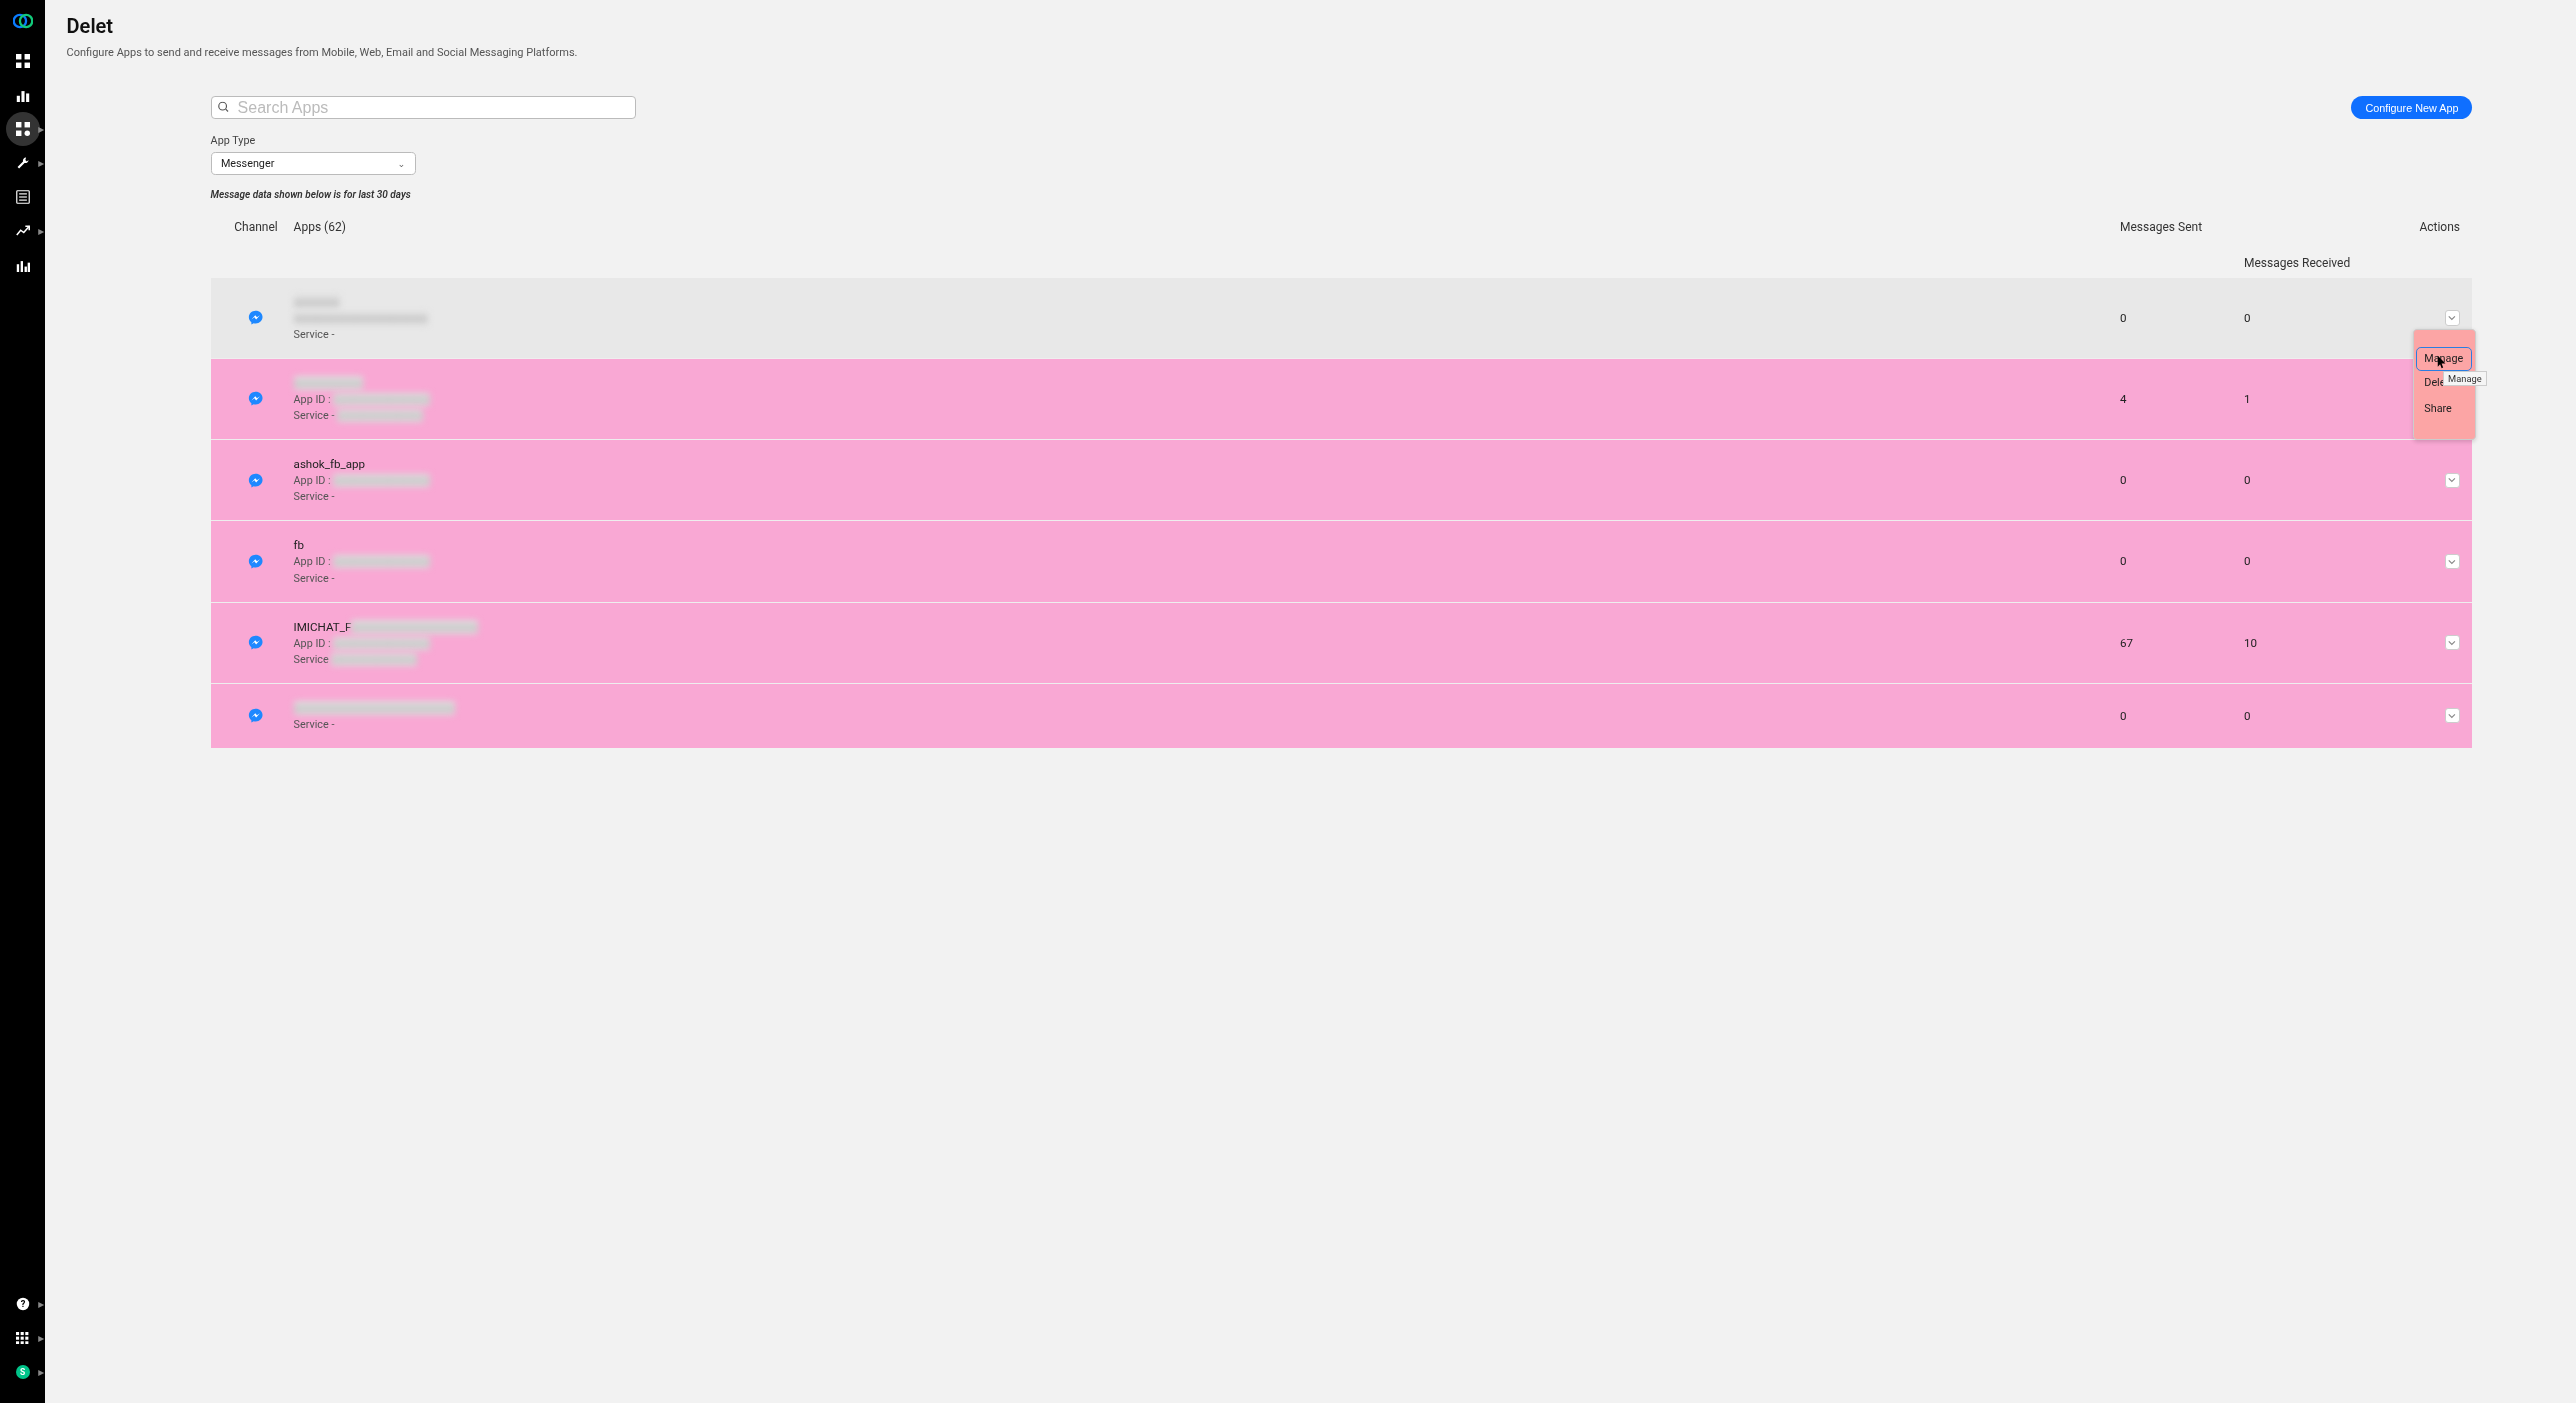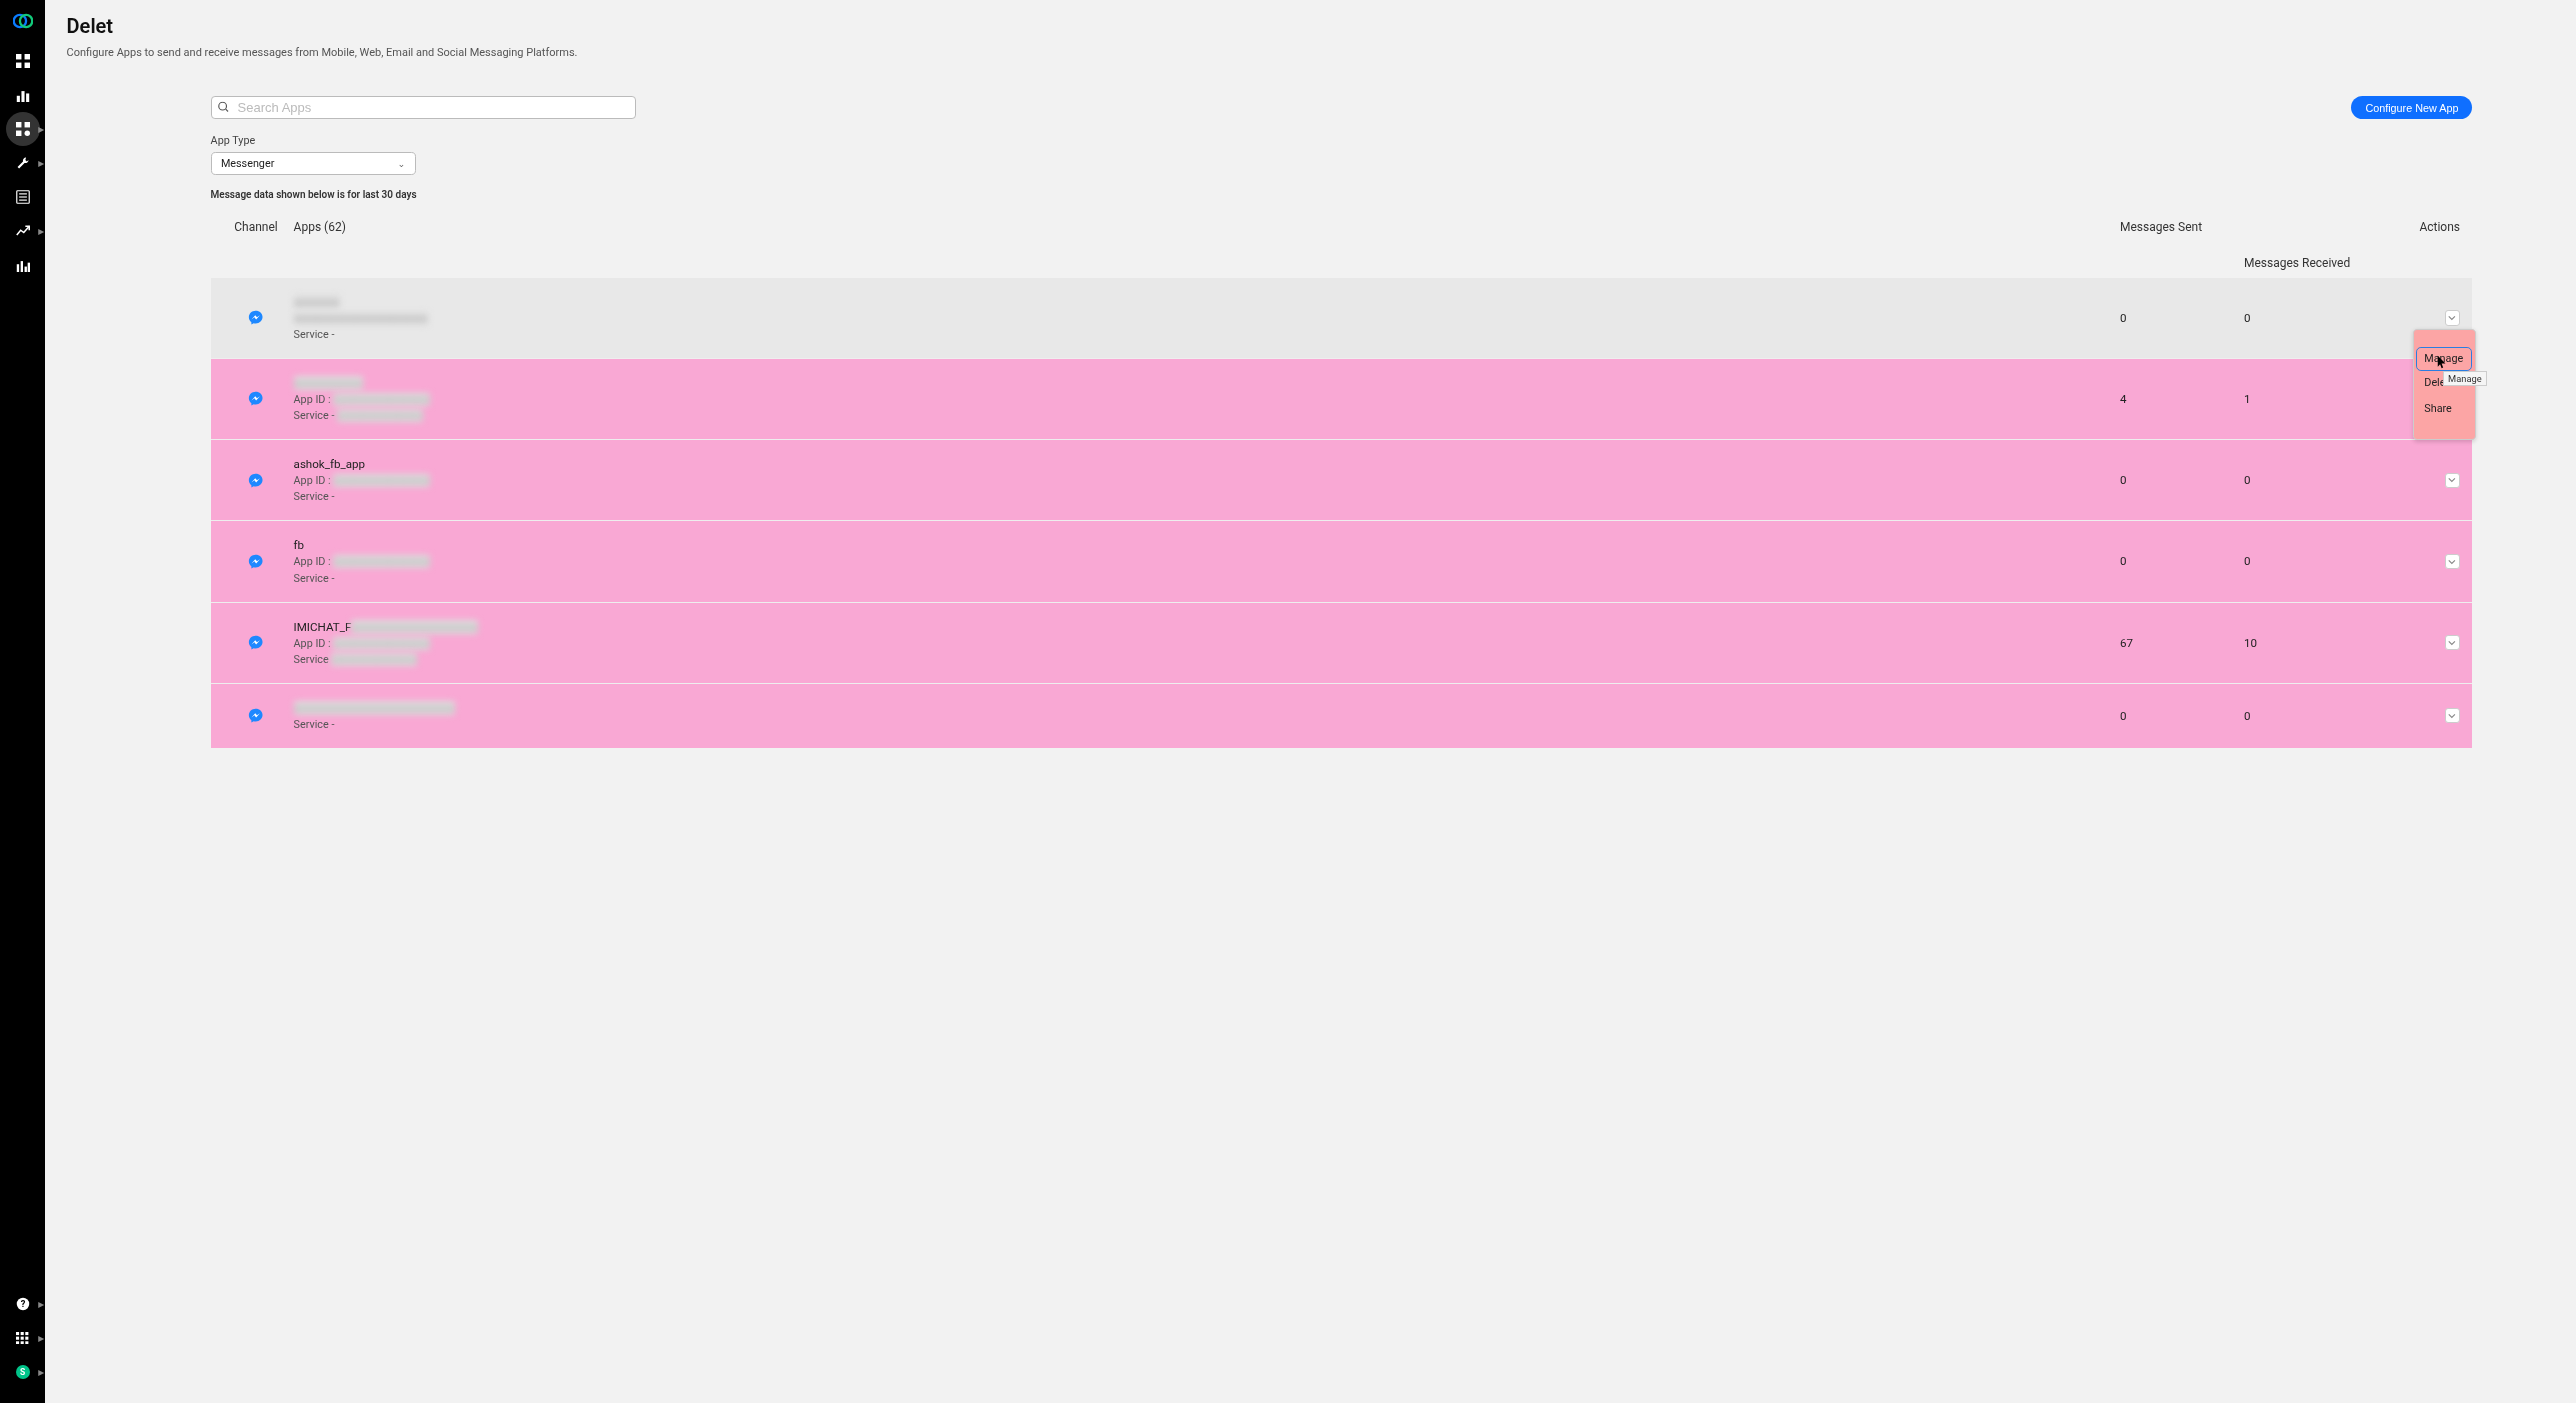--- a/index.html
+++ b/index.html
@@ -18,7 +18,7 @@
 .controls-row { margin-top:37px; display:flex; align-items:flex-start; }
 .controls-left { margin-left:144px; }
 .search-wrap { position:relative; width:425px; }
-.search-input { width:100%; height:23px; border:0.8px solid #bbb; border-radius:3.9px; padding:0 7.7px 0 26px; font-size:13px; background:#fff; color:#333; outline:none; }
+.search-input { width:100%; height:23px; border:0.8px solid #bbb; border-radius:3.9px; padding:0 7.7px 0 26px; font-size:16px; background:#fff; color:#333; outline:none; }
 .search-input::placeholder { color:#bbb; }
 .search-icon-inside { position:absolute; left:7.7px; top:50%; transform:translateY(-50%); color:#555; }
 .configure-btn { margin-left:auto; height:23px; padding:0 14px; background:#0f6fff; color:#fff; border:none; border-radius:12.4px; font-size:10.8px; font-weight:400; cursor:pointer; margin-right:82px; }

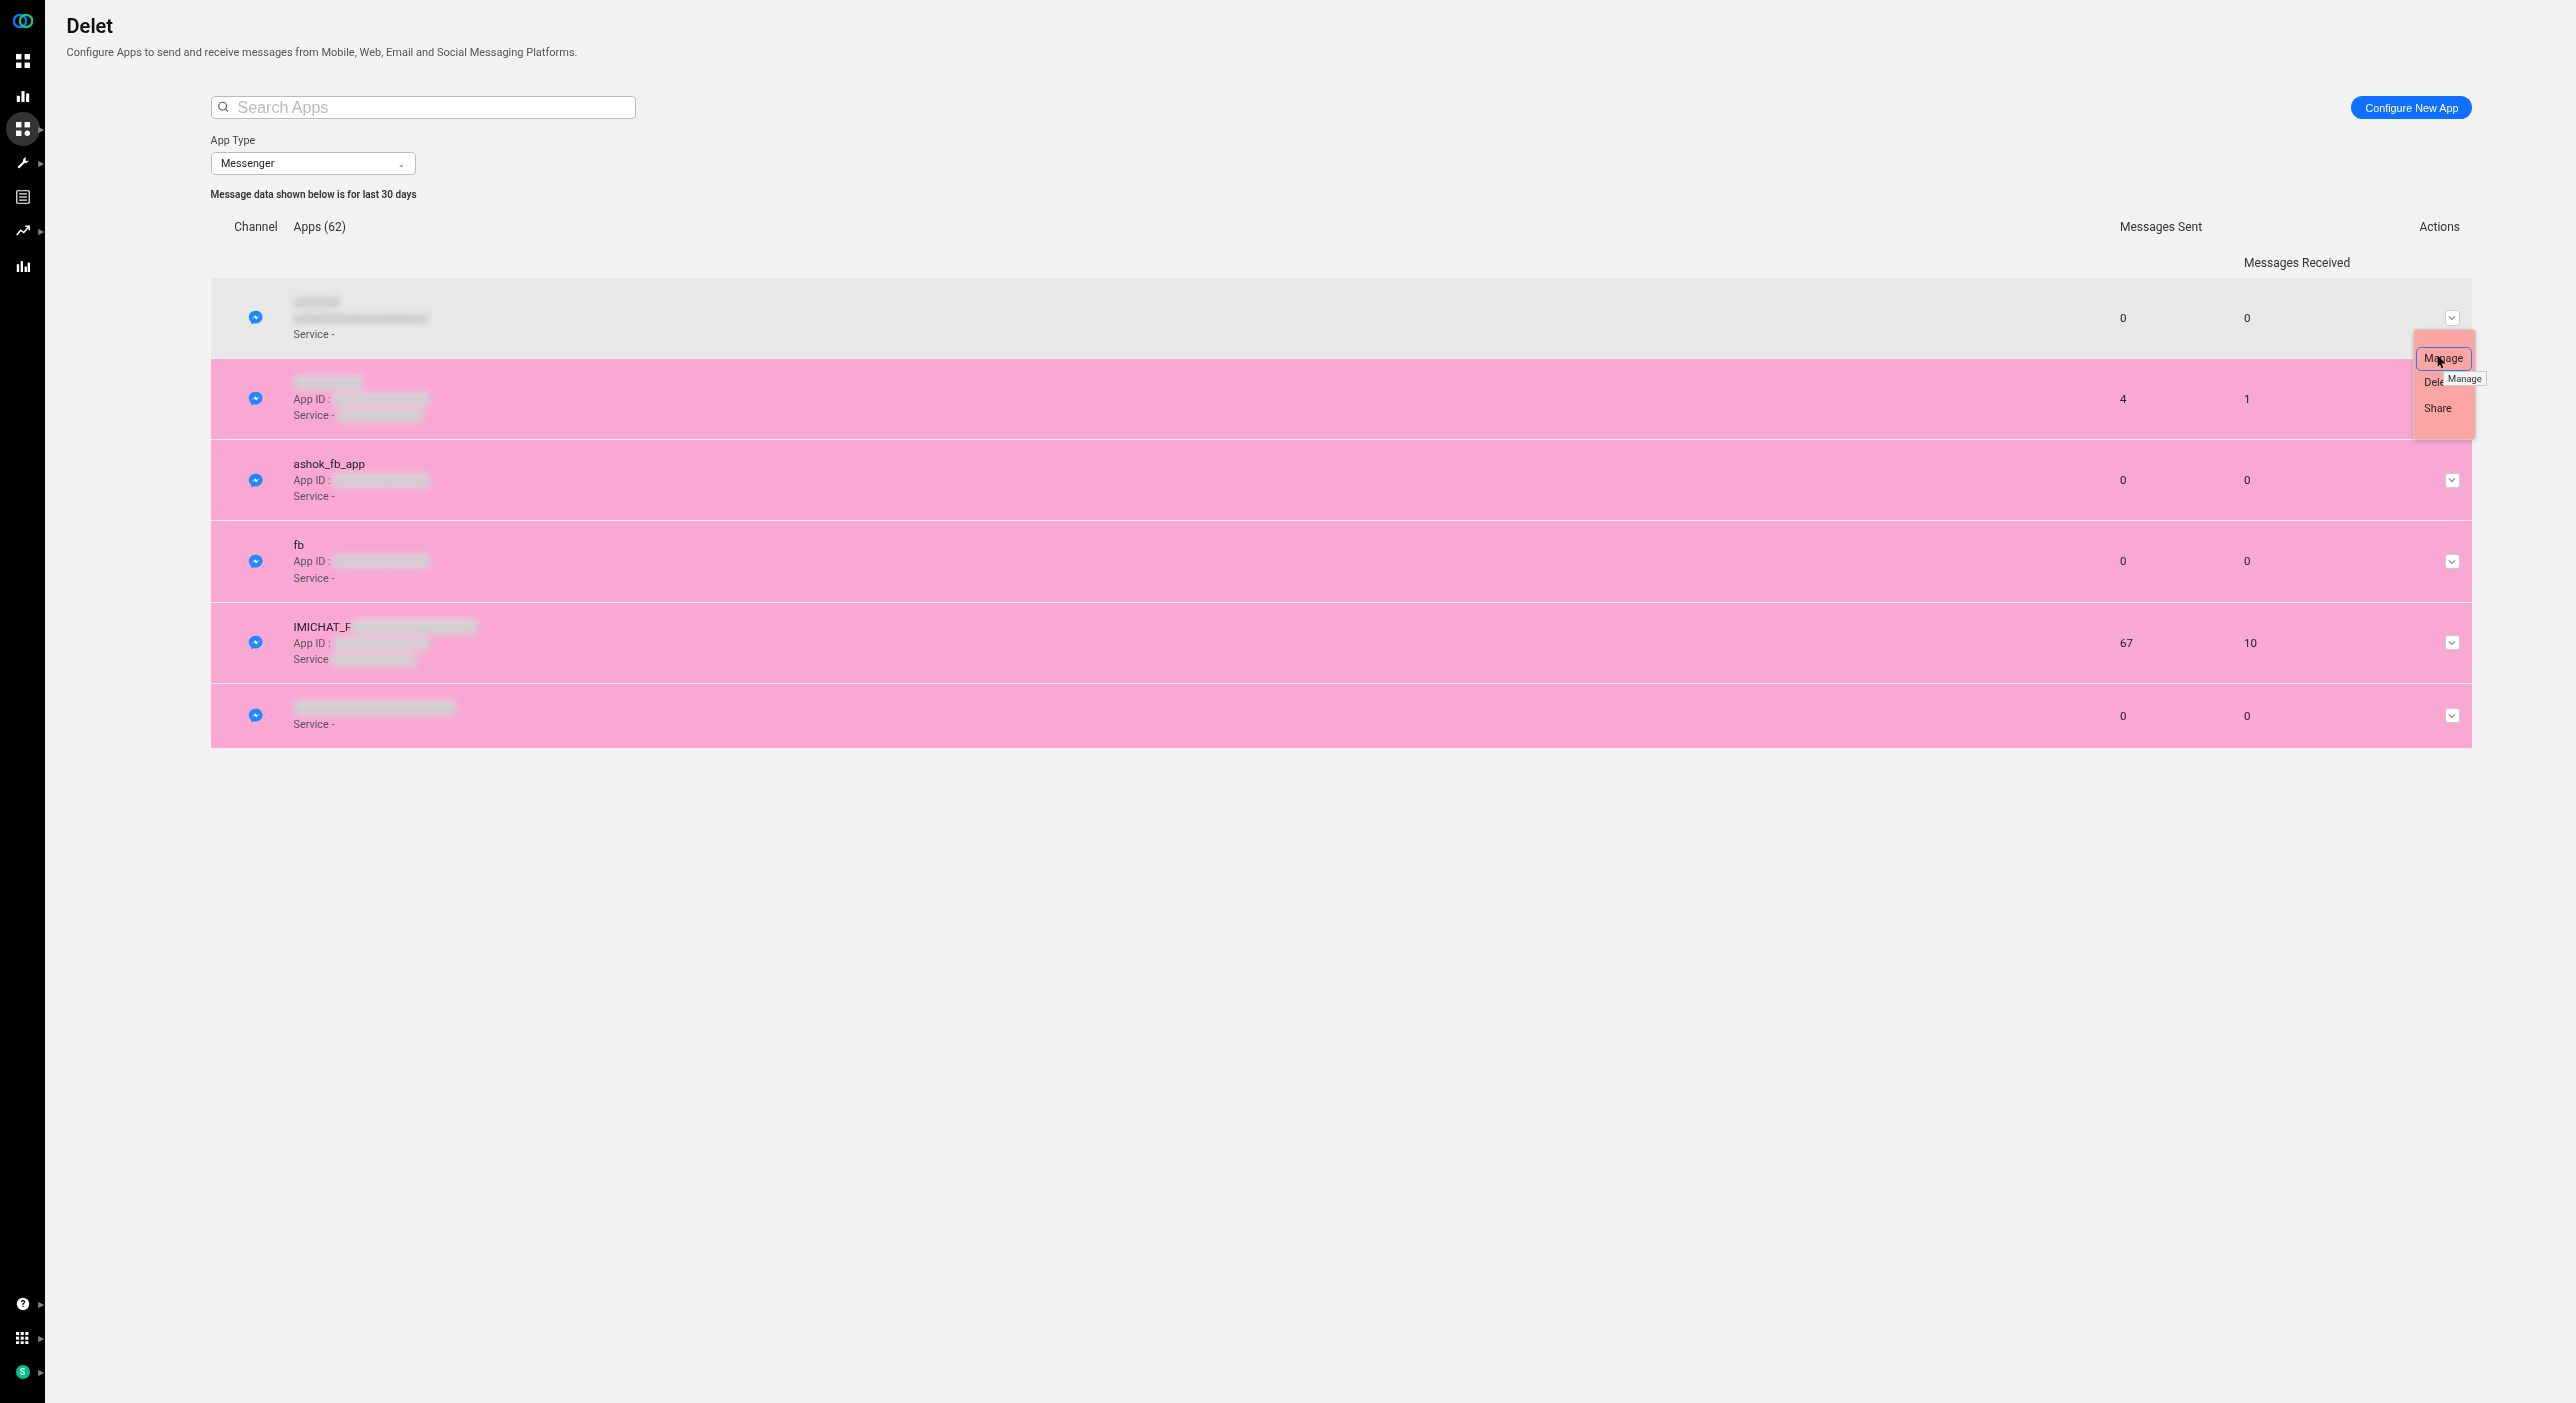--- a/index.html
+++ b/index.html
@@ -26,7 +26,7 @@
 .apptype-label { font-size:10.8px; color:#444; }
 .apptype-select { display:flex; align-items:center; justify-content:space-between; width:205px; height:23px; border:0.8px solid #bbb; border-radius:4.6px; background:#fff; padding:0 9.3px; font-size:10.8px; margin-top:4.6px; cursor:pointer; }
 .apptype-select .chev { color:#666; font-size:9.3px; }
-.note { margin-top:14px; margin-left:144px; font-size:10px; color:#333; font-weight:600; }
+.note { margin-top:14px; margin-left:144px; font-size:10px; color:#333; font-weight:600;font-style:italic; }
 .table-wrap { margin-top:12.4px; margin-left:144px; margin-right:82px; background:transparent; }
 .thead { display:flex; padding:7.7px 12.4px; font-size:12px; color:#333; }
 .col-channel { width:66px; text-align:center; }

